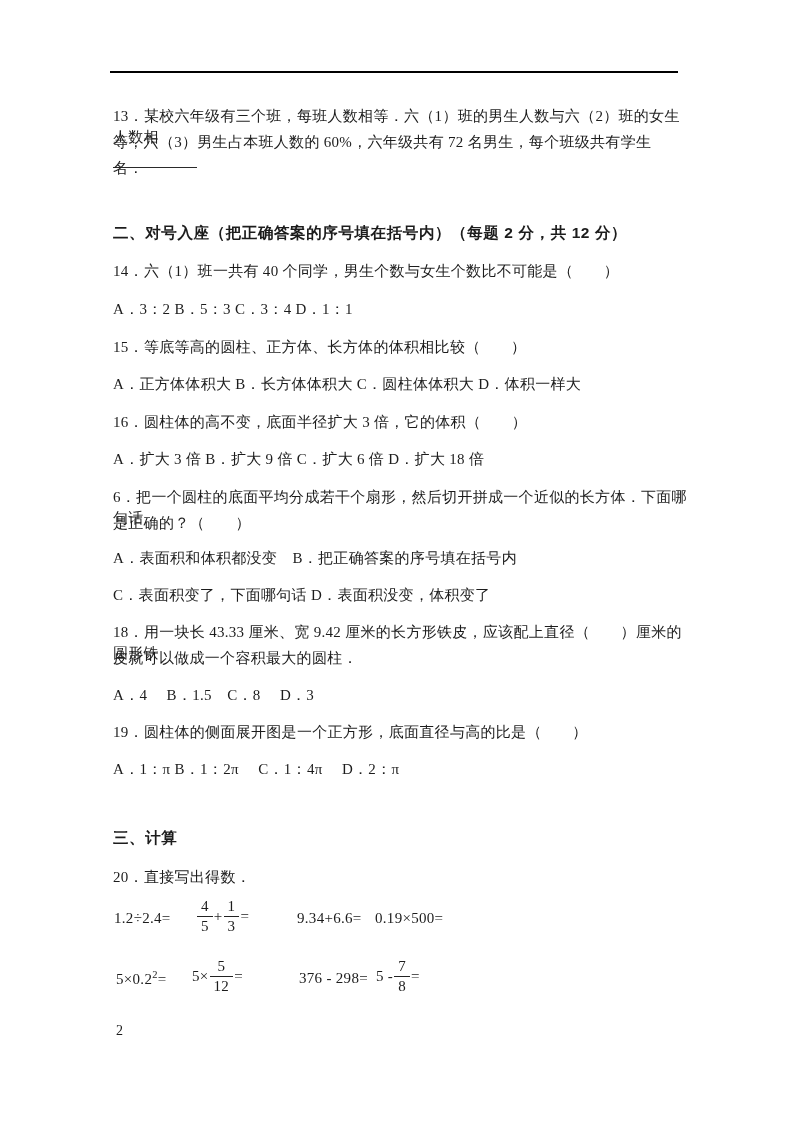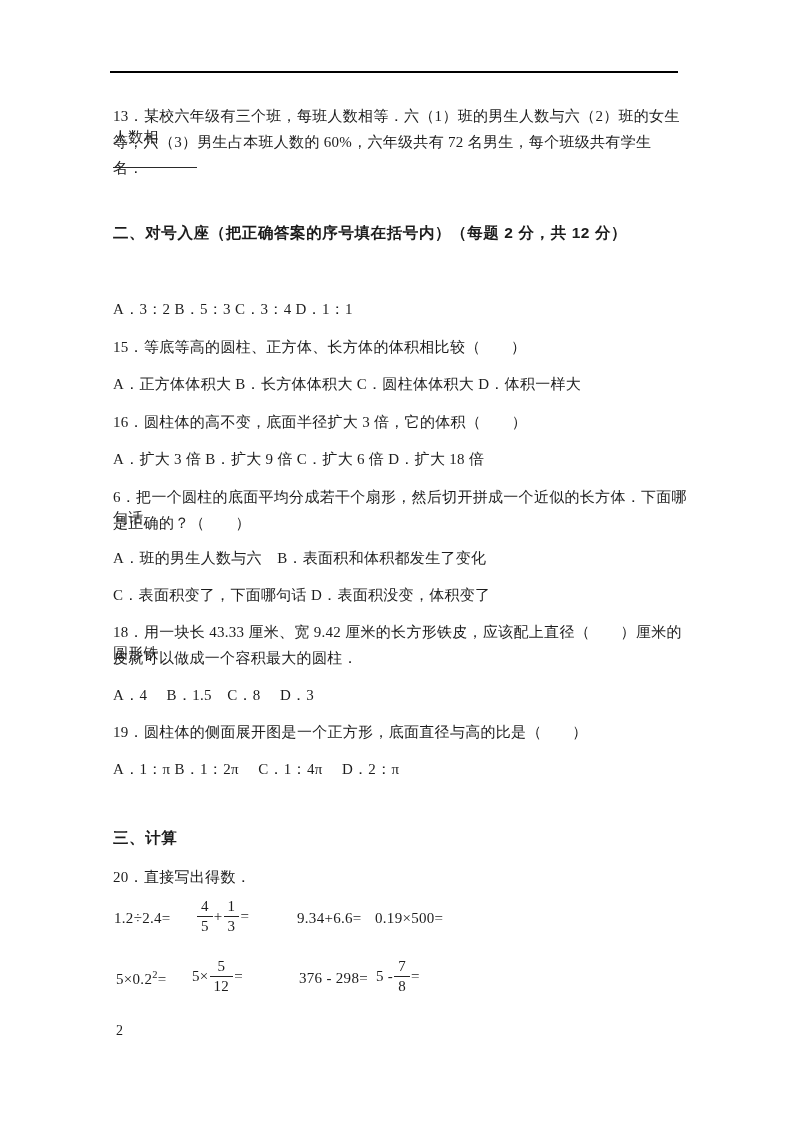--- a/index.html
+++ b/index.html
@@ -58,6 +58,7 @@
 
   <p class="line heading" style="top:222px">二、对号入座（把正确答案的序号填在括号内）（每题 2 分，共 12 分）</p>
 
+  <p class="line" style="top:261px">14．六（1）班一共有 40 个同学，男生个数与女生个数比不可能是（　　）</p>
   <p class="line" style="top:299px">A．3：2 B．5：3 C．3：4 D．1：1</p>
 
   <p class="line" style="top:337px">15．等底等高的圆柱、正方体、长方体的体积相比较（　　）</p>

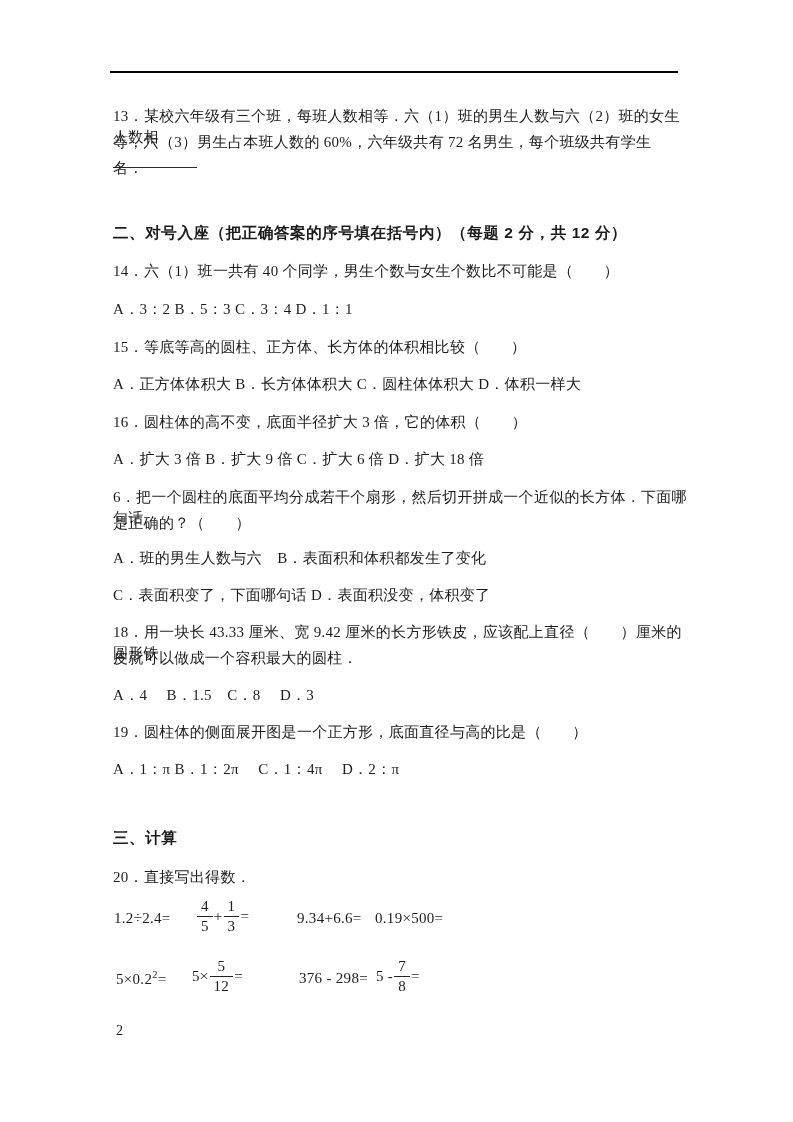--- a/index.html
+++ b/index.html
@@ -69,7 +69,7 @@
 
   <p class="line" style="top:487px">6．把一个圆柱的底面平均分成若干个扇形，然后切开拼成一个近似的长方体．下面哪句话</p>
   <p class="line" style="top:513px">是正确的？（　　）</p>
-  <p class="line" style="top:548px">A．班的男生人数与六　B．表面积和体积都发生了变化</p>
+  <p class="line" style="top:548px">A．表面积和体积都没变　B．把正确答案的序号填在括号内</p>
   <p class="line" style="top:585px">C．表面积变了，下面哪句话 D．表面积没变，体积变了</p>
 
   <p class="line" style="top:622px">18．用一块长 43.33 厘米、宽 9.42 厘米的长方形铁皮，应该配上直径（　　）厘米的圆形铁</p>

